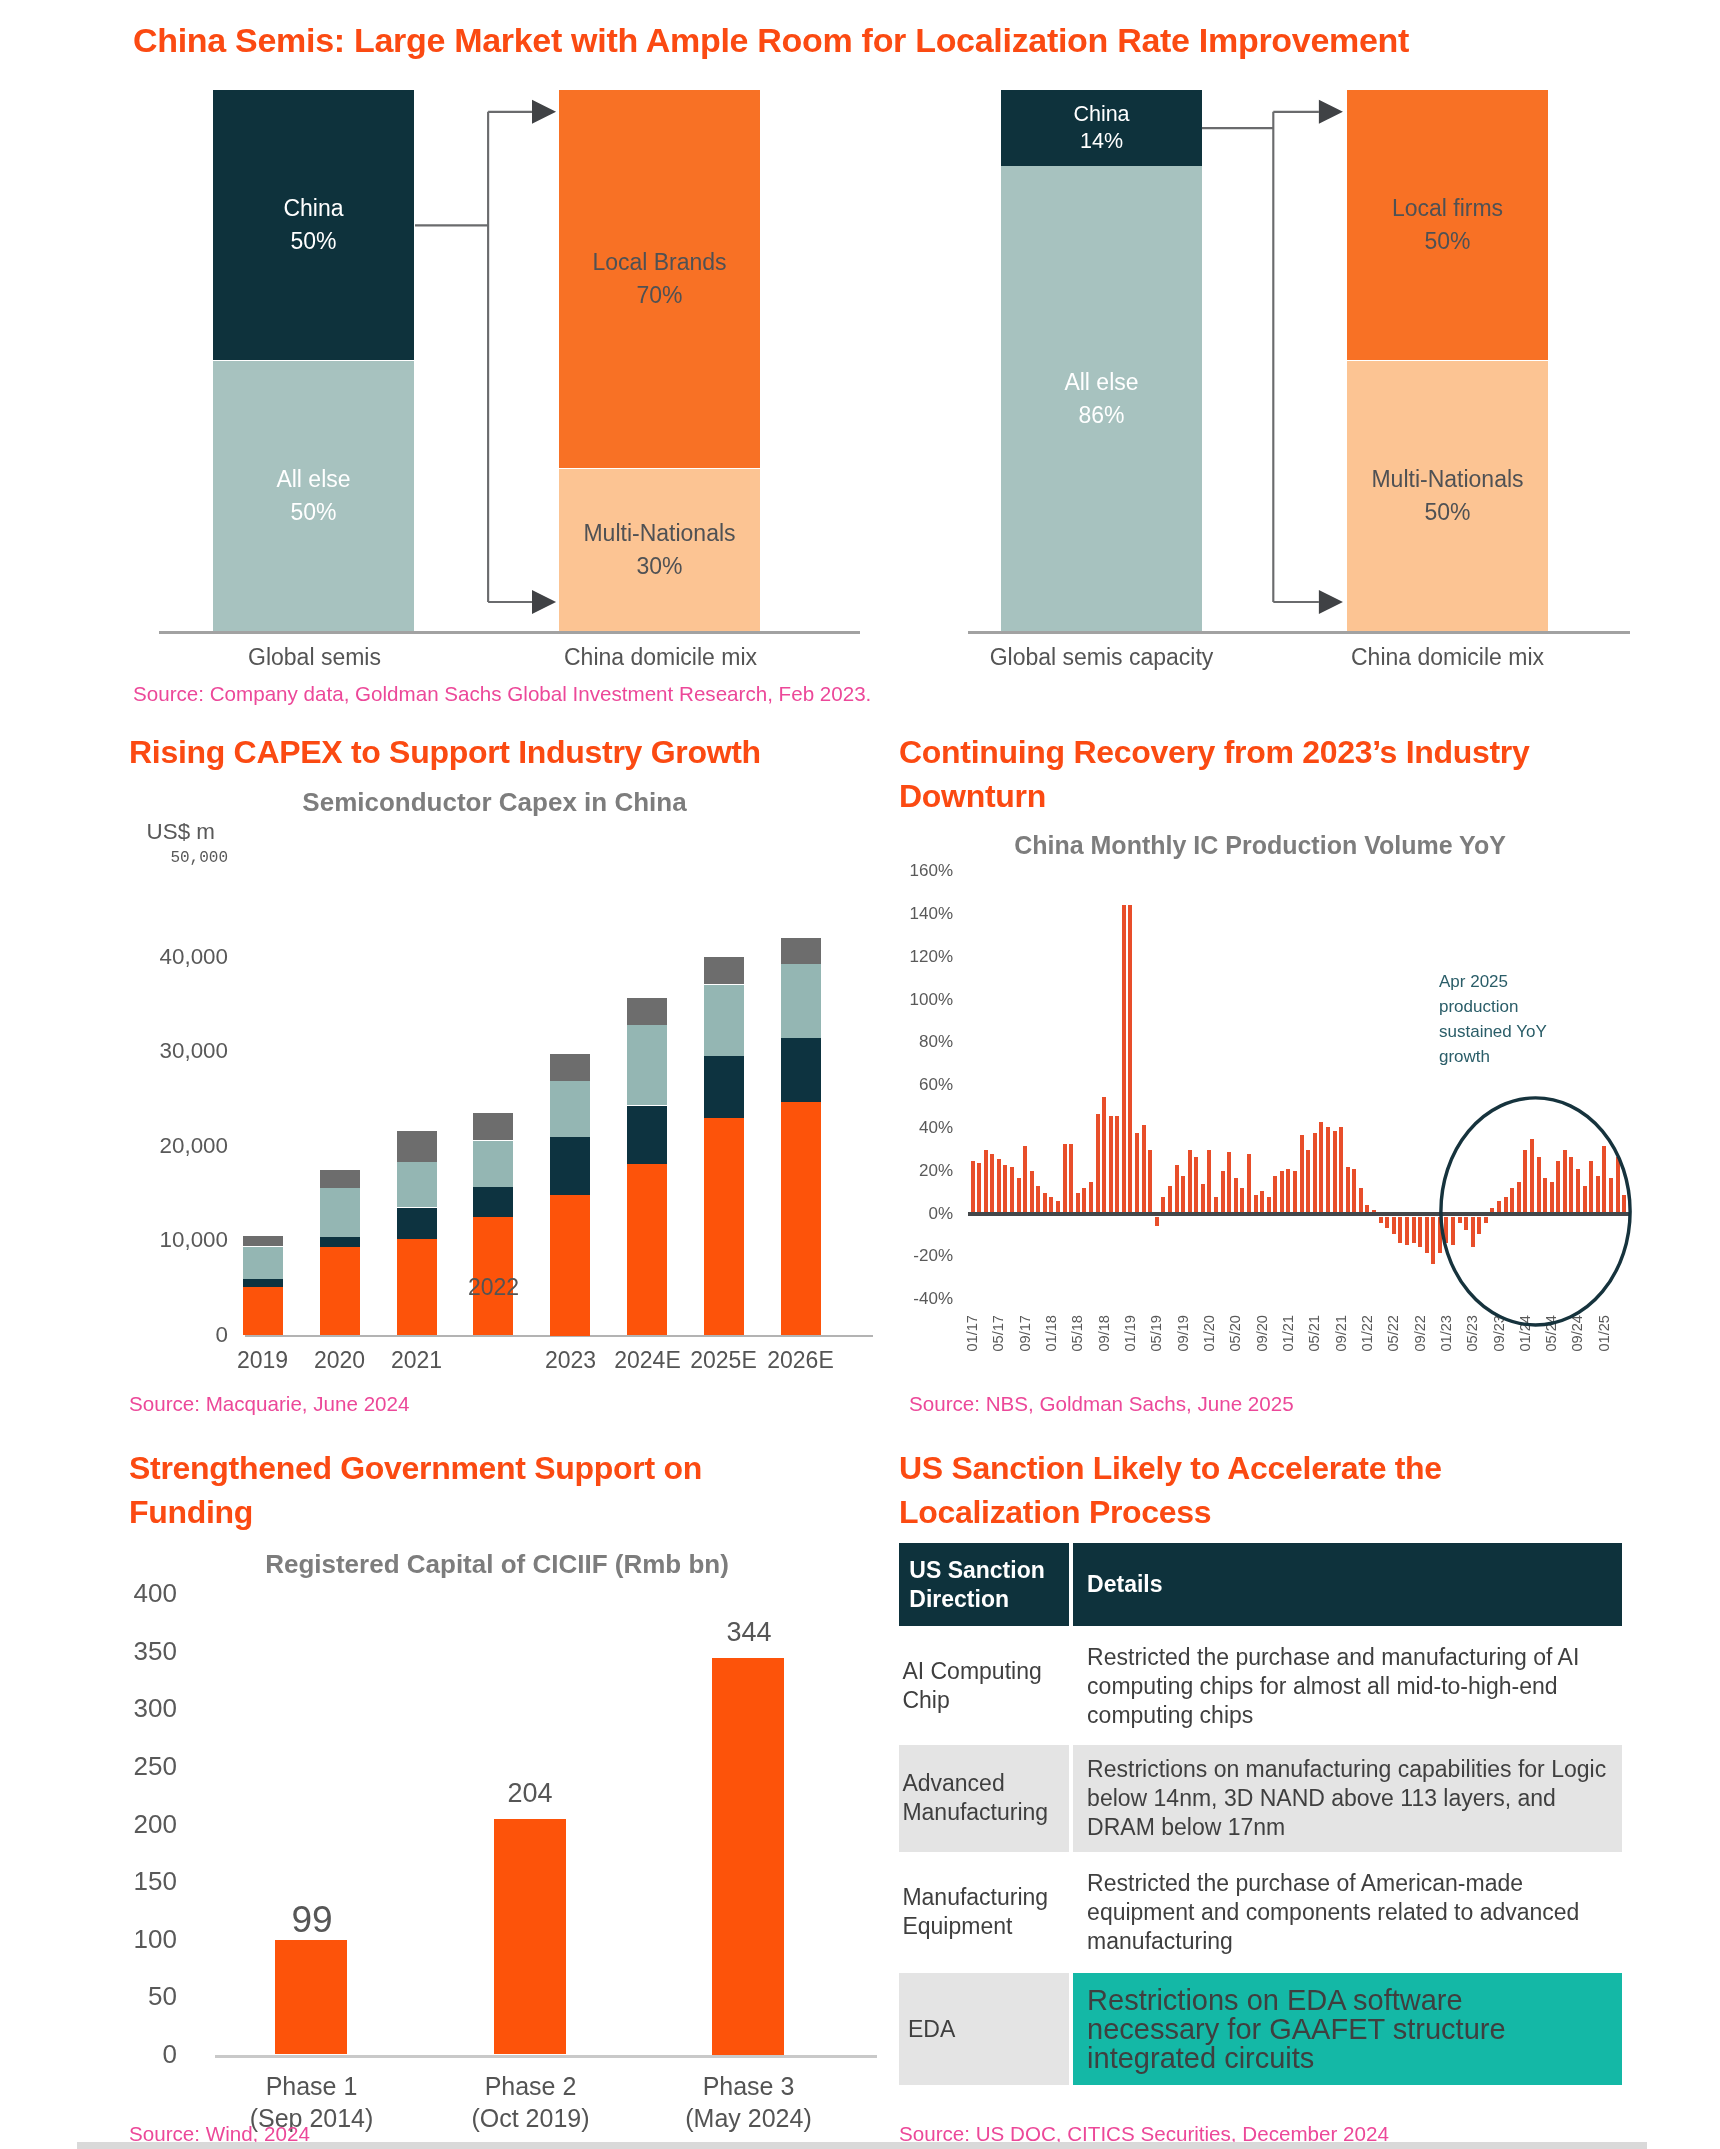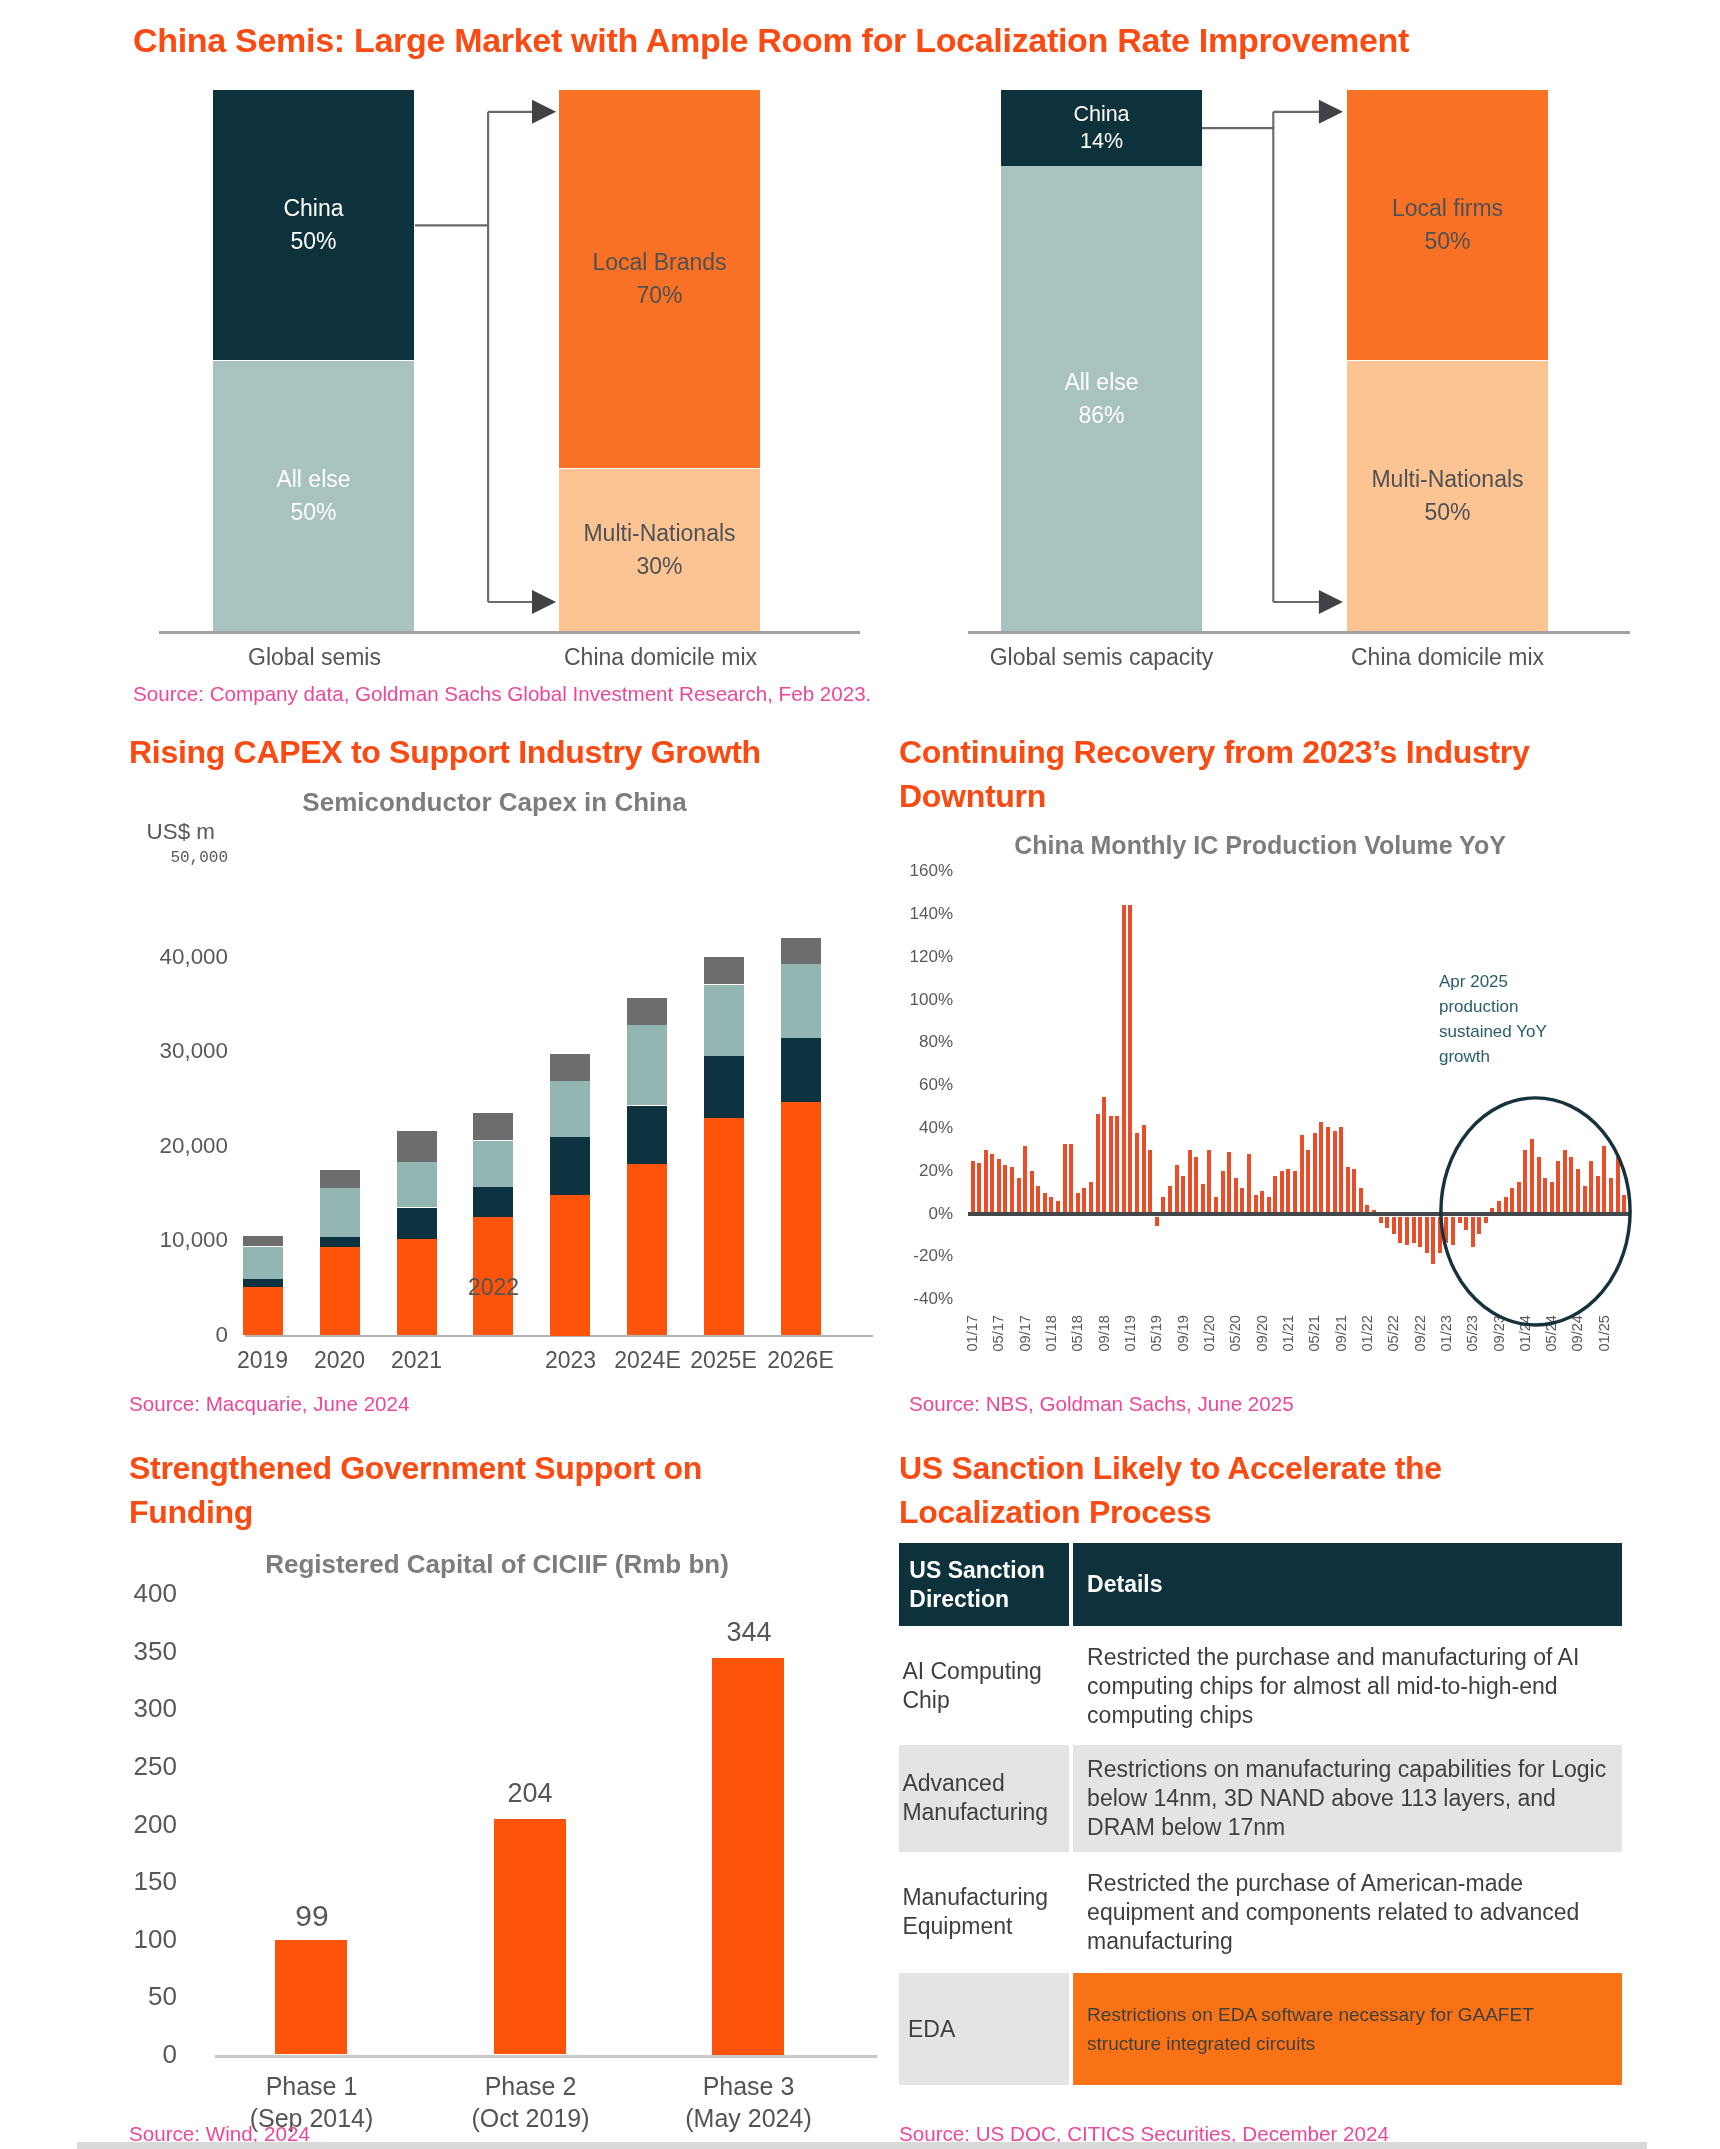--- a/index.html
+++ b/index.html
@@ -299,7 +299,7 @@
       <div class="abs rt ytick" style="left: 52px; top: 2039px; width: 125px; font-size: 26px;">0</div>
       <div class="abs" style="left: 215px; top: 2055px; width: 662px; height: 2.6px; background: rgb(201, 201, 201);"></div>
       <div class="abs" style="left: 275px; top: 1940px; width: 72px; height: 114px; background: rgb(253, 83, 10);"></div>
-      <div class="abs ctr" style="left: 243px; top: 1899px; width: 138px; font-size: 30px; color: rgb(86, 86, 86);">99</div>
+      <div class="abs ctr" style="left: 243px; top: 1899px; width: 138px; font-size: 37px; color: rgb(86, 86, 86);">99</div>
       <div class="abs ctr" style="left: 191px; top: 2070px; width: 241px; font-size: 25px; line-height: 32px; color: rgb(84, 84, 84);">
         <div>Phase 1</div>
         <div>(Sep 2014)</div>

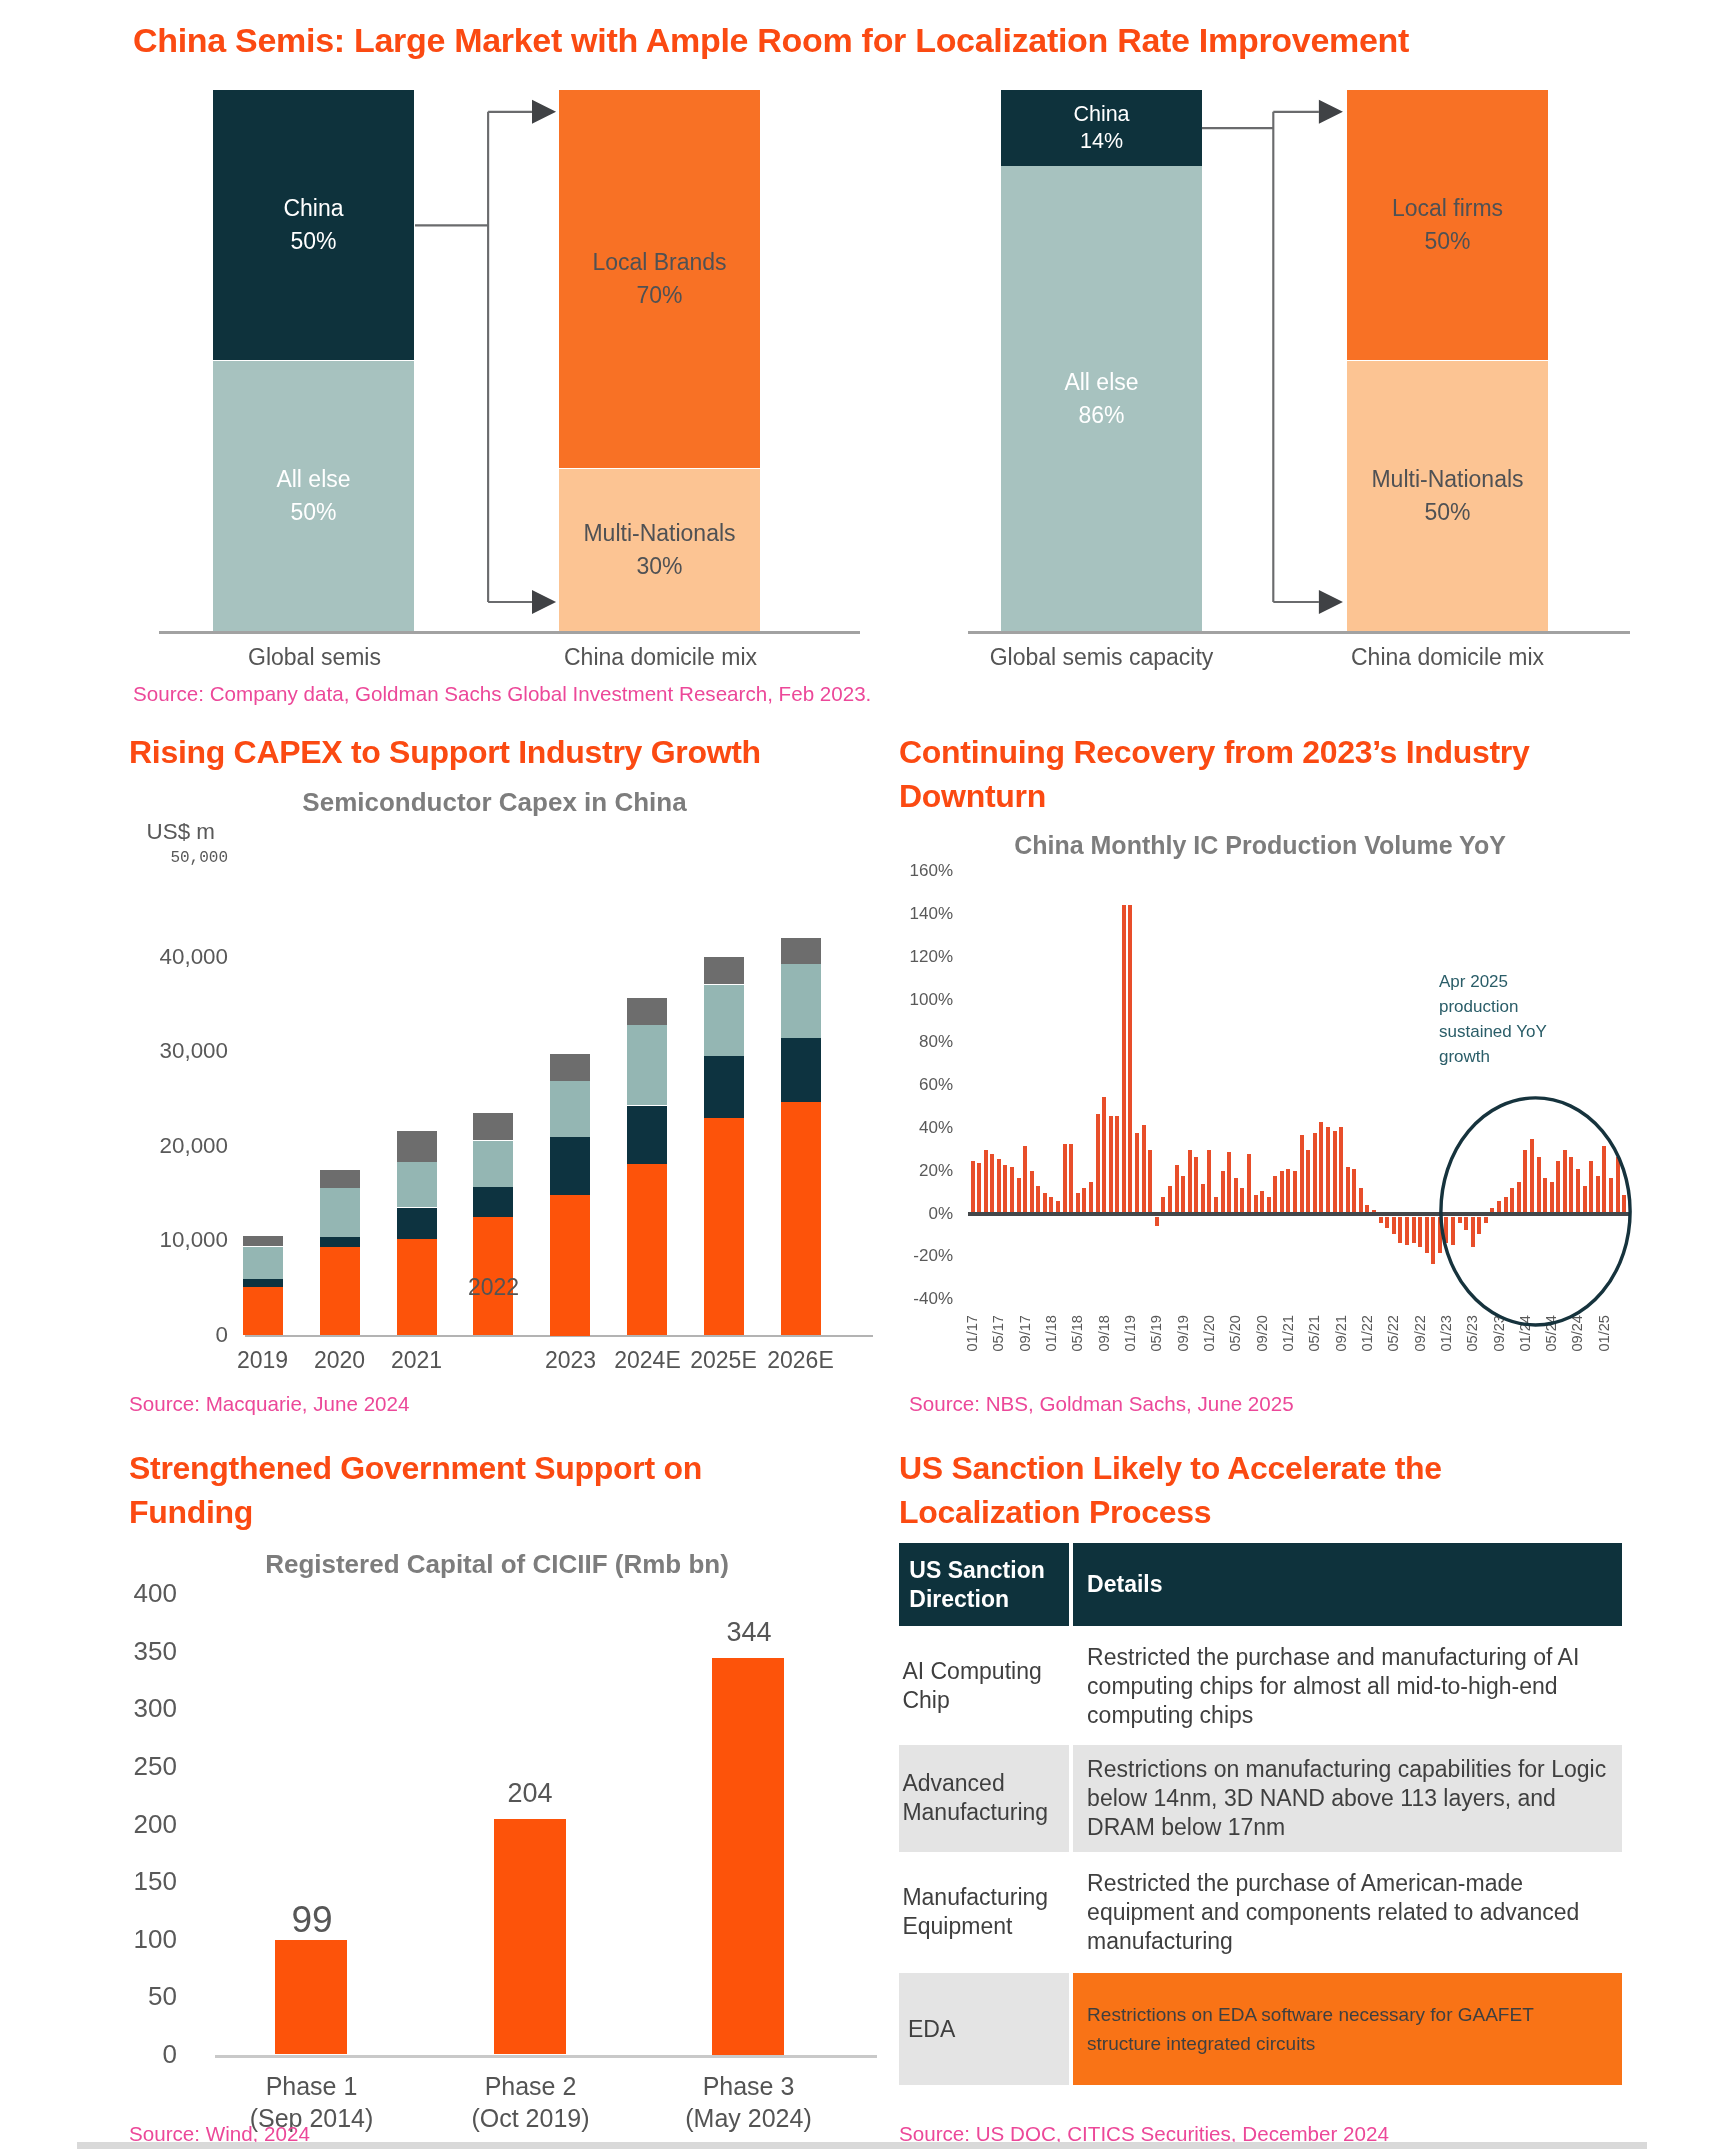--- a/index.html
+++ b/index.html
@@ -339,7 +339,7 @@
       </div>
       <div style="display: flex; gap: 4.3px; min-height: 112px; margin-top: 3.4px;">
         <div style="width: 170px; flex: 0 0 170px; display: flex; align-items: center; background: rgb(228, 228, 228); color: rgb(63, 63, 63); padding-left: 9px; box-sizing: border-box; font-size: 23px; line-height: 29px;">EDA</div>
-        <div style="flex: 1 1 0%; display: flex; align-items: center; background: #f97316; color: rgb(63, 63, 63); font-size: 19px; line-height: 29px; padding-left: 13.8px; padding-right: 29px; box-sizing: border-box;">Restrictions on EDA software necessary for GAAFET structure integrated circuits</div>
+        <div style="flex: 1 1 0%; display: flex; align-items: center; background: #14b8a6; color: rgb(63, 63, 63); font-size: 29px; line-height: 29px; padding-left: 13.8px; padding-right: 29px; box-sizing: border-box;">Restrictions on EDA software necessary for GAAFET structure integrated circuits</div>
       </div>
     </div>
   <div class="abs src" style="left:899px;top:2122px;">Source: US DOC, CITICS Securities, December 2024</div>

